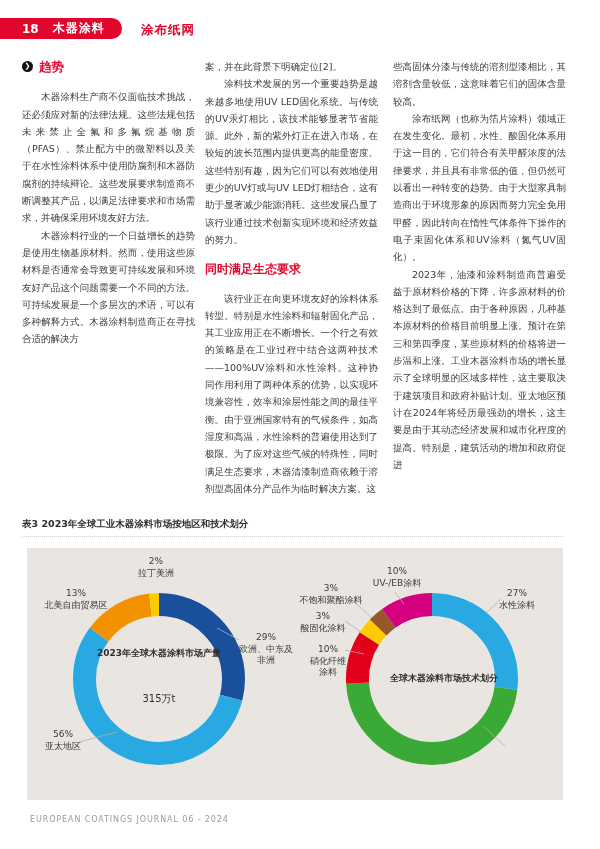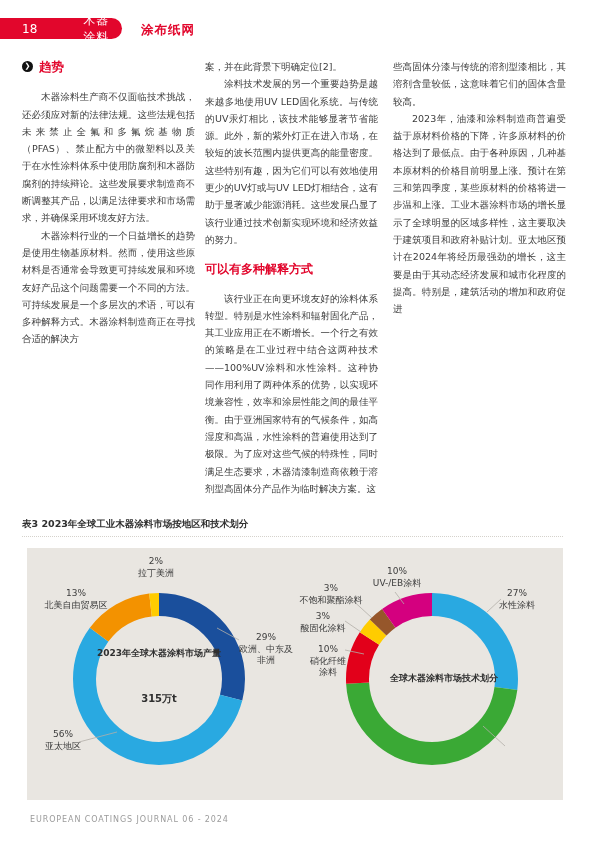--- a/index.html
+++ b/index.html
@@ -7,7 +7,7 @@
 
   
   .pill{position:absolute;left:0;top:18px;height:21px;width:122px;background:var(--accent,#e2062c);
-        border-radius:0 11px 11px 0;display:flex;align-items:center;color:#fff;font-weight:normal;font-size:12px;gap:32px;}
+        border-radius:0 11px 11px 0;display:flex;align-items:center;color:#fff;font-weight:bold;font-size:12px;}
   .pill .num{margin-left:22px;}
   .pill .sec{margin-left:14px;letter-spacing:1px;}
   .report-tag{position:absolute;left:141px;top:22px;font-size:12.5px;font-weight:bold;color:var(--accent,#e2062c);letter-spacing:1px;}

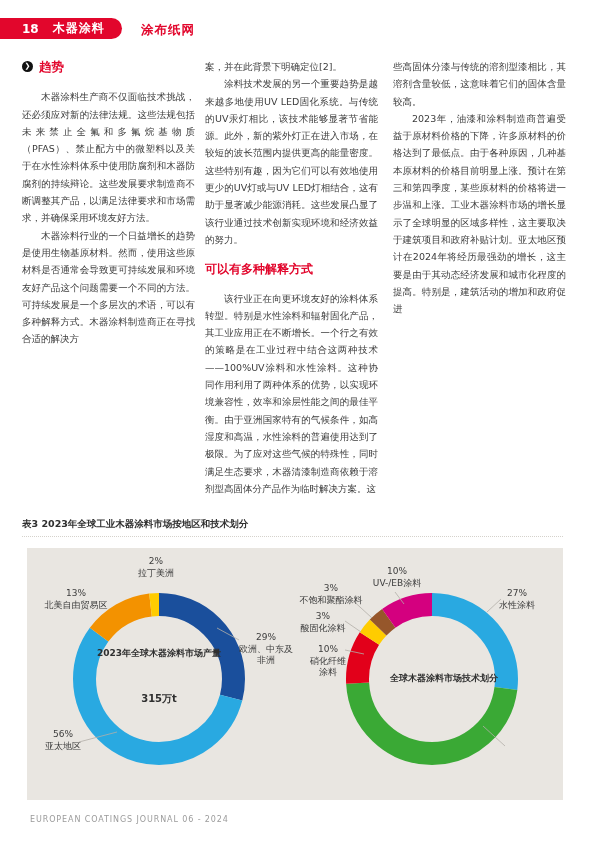--- a/index.html
+++ b/index.html
@@ -64,6 +64,7 @@
 
 <section class="col col3">
   <p class="cont">些高固体分漆与传统的溶剂型漆相比，其溶剂含量较低，这意味着它们的固体含量较高。</p>
+  <p>涂布纸网（也称为箔片涂料）领域正在发生变化。最初，水性、酸固化体系用于这一目的，它们符合有关甲醛浓度的法律要求，并且具有非常低的值，但仍然可以看出一种转变的趋势。由于大型家具制造商出于环境形象的原因而努力完全免用甲醛，因此转向在惰性气体条件下操作的电子束固化体系和UV涂料（氮气UV固化）。</p>
   <p>2023年，油漆和涂料制造商普遍受益于原材料价格的下降，许多原材料的价格达到了最低点。由于各种原因，几种基本原材料的价格目前明显上涨。预计在第三和第四季度，某些原材料的价格将进一步温和上涨。工业木器涂料市场的增长显示了全球明显的区域多样性，这主要取决于建筑项目和政府补贴计划。亚太地区预计在2024年将经历最强劲的增长，这主要是由于其动态经济发展和城市化程度的提高。特别是，建筑活动的增加和政府促进</p>
 </section>
 

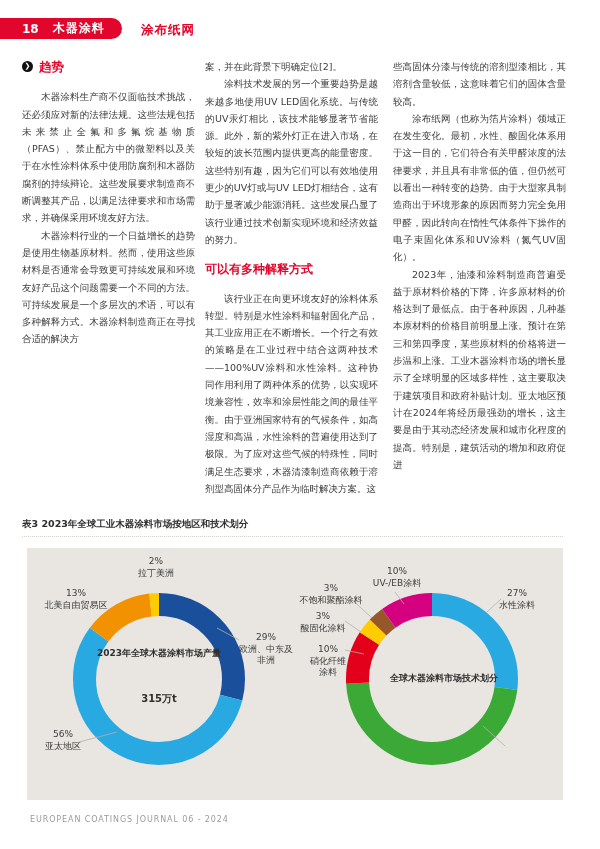--- a/index.html
+++ b/index.html
@@ -58,7 +58,7 @@
 <section class="col col2">
   <p class="cont">案，并在此背景下明确定位[2]。</p>
   <p>涂料技术发展的另一个重要趋势是越来越多地使用UV LED固化系统。与传统的UV汞灯相比，该技术能够显著节省能源。此外，新的紫外灯正在进入市场，在较短的波长范围内提供更高的能量密度。这些特别有趣，因为它们可以有效地使用更少的UV灯或与UV LED灯相结合，这有助于显著减少能源消耗。这些发展凸显了该行业通过技术创新实现环境和经济效益的努力。</p>
-  <h3 class="inner-head">可以有多种解释方式</h3>
+  <h3 class="inner-head">同时满足生态要求</h3>
   <p>该行业正在向更环境友好的涂料体系转型。特别是水性涂料和辐射固化产品，其工业应用正在不断增长。一个行之有效的策略是在工业过程中结合这两种技术——100%UV涂料和水性涂料。这种协同作用利用了两种体系的优势，以实现环境兼容性，效率和涂层性能之间的最佳平衡。由于亚洲国家特有的气候条件，如高湿度和高温，水性涂料的普遍使用达到了极限。为了应对这些气候的特殊性，同时满足生态要求，木器清漆制造商依赖于溶剂型高固体分产品作为临时解决方案。这</p>
 </section>
 

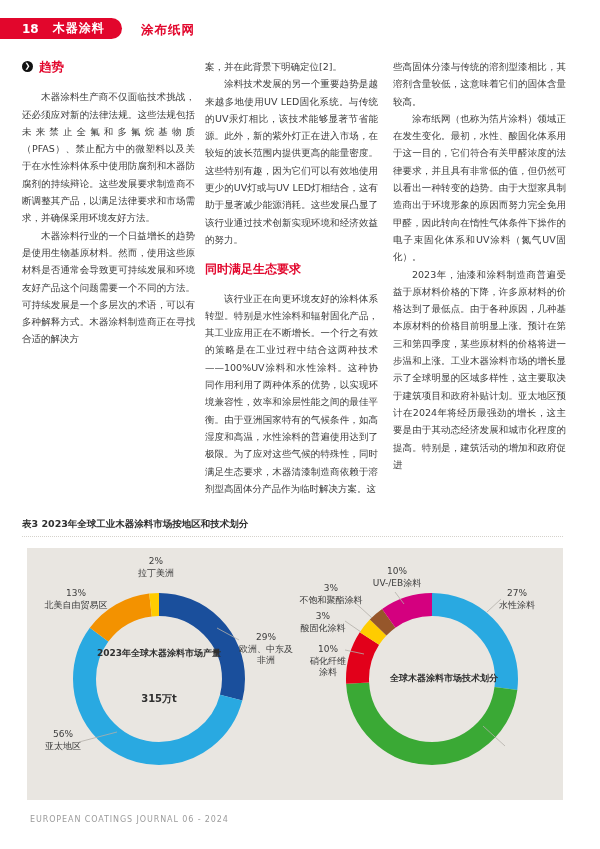--- a/index.html
+++ b/index.html
@@ -32,7 +32,7 @@
   .chart-label{position:absolute;text-align:center;font-size:9px;line-height:11.5px;color:#3c3c3c;}
   .chart-label .pct{display:block;}
   .center-title{position:absolute;text-align:center;font-size:9px;font-weight:bold;color:#2f2f2f;}
-  .center-value{position:absolute;text-align:center;font-size:10px;font-weight:bold;color:#2f2f2f;}
+  .center-value{position:absolute;text-align:center;font-size:10px;font-weight:normal;color:#2f2f2f;}
 
   
   .footer{position:absolute;left:30px;top:815px;font-size:8px;color:var(--footer-gray,#9b9b9b);letter-spacing:0.9px;}

